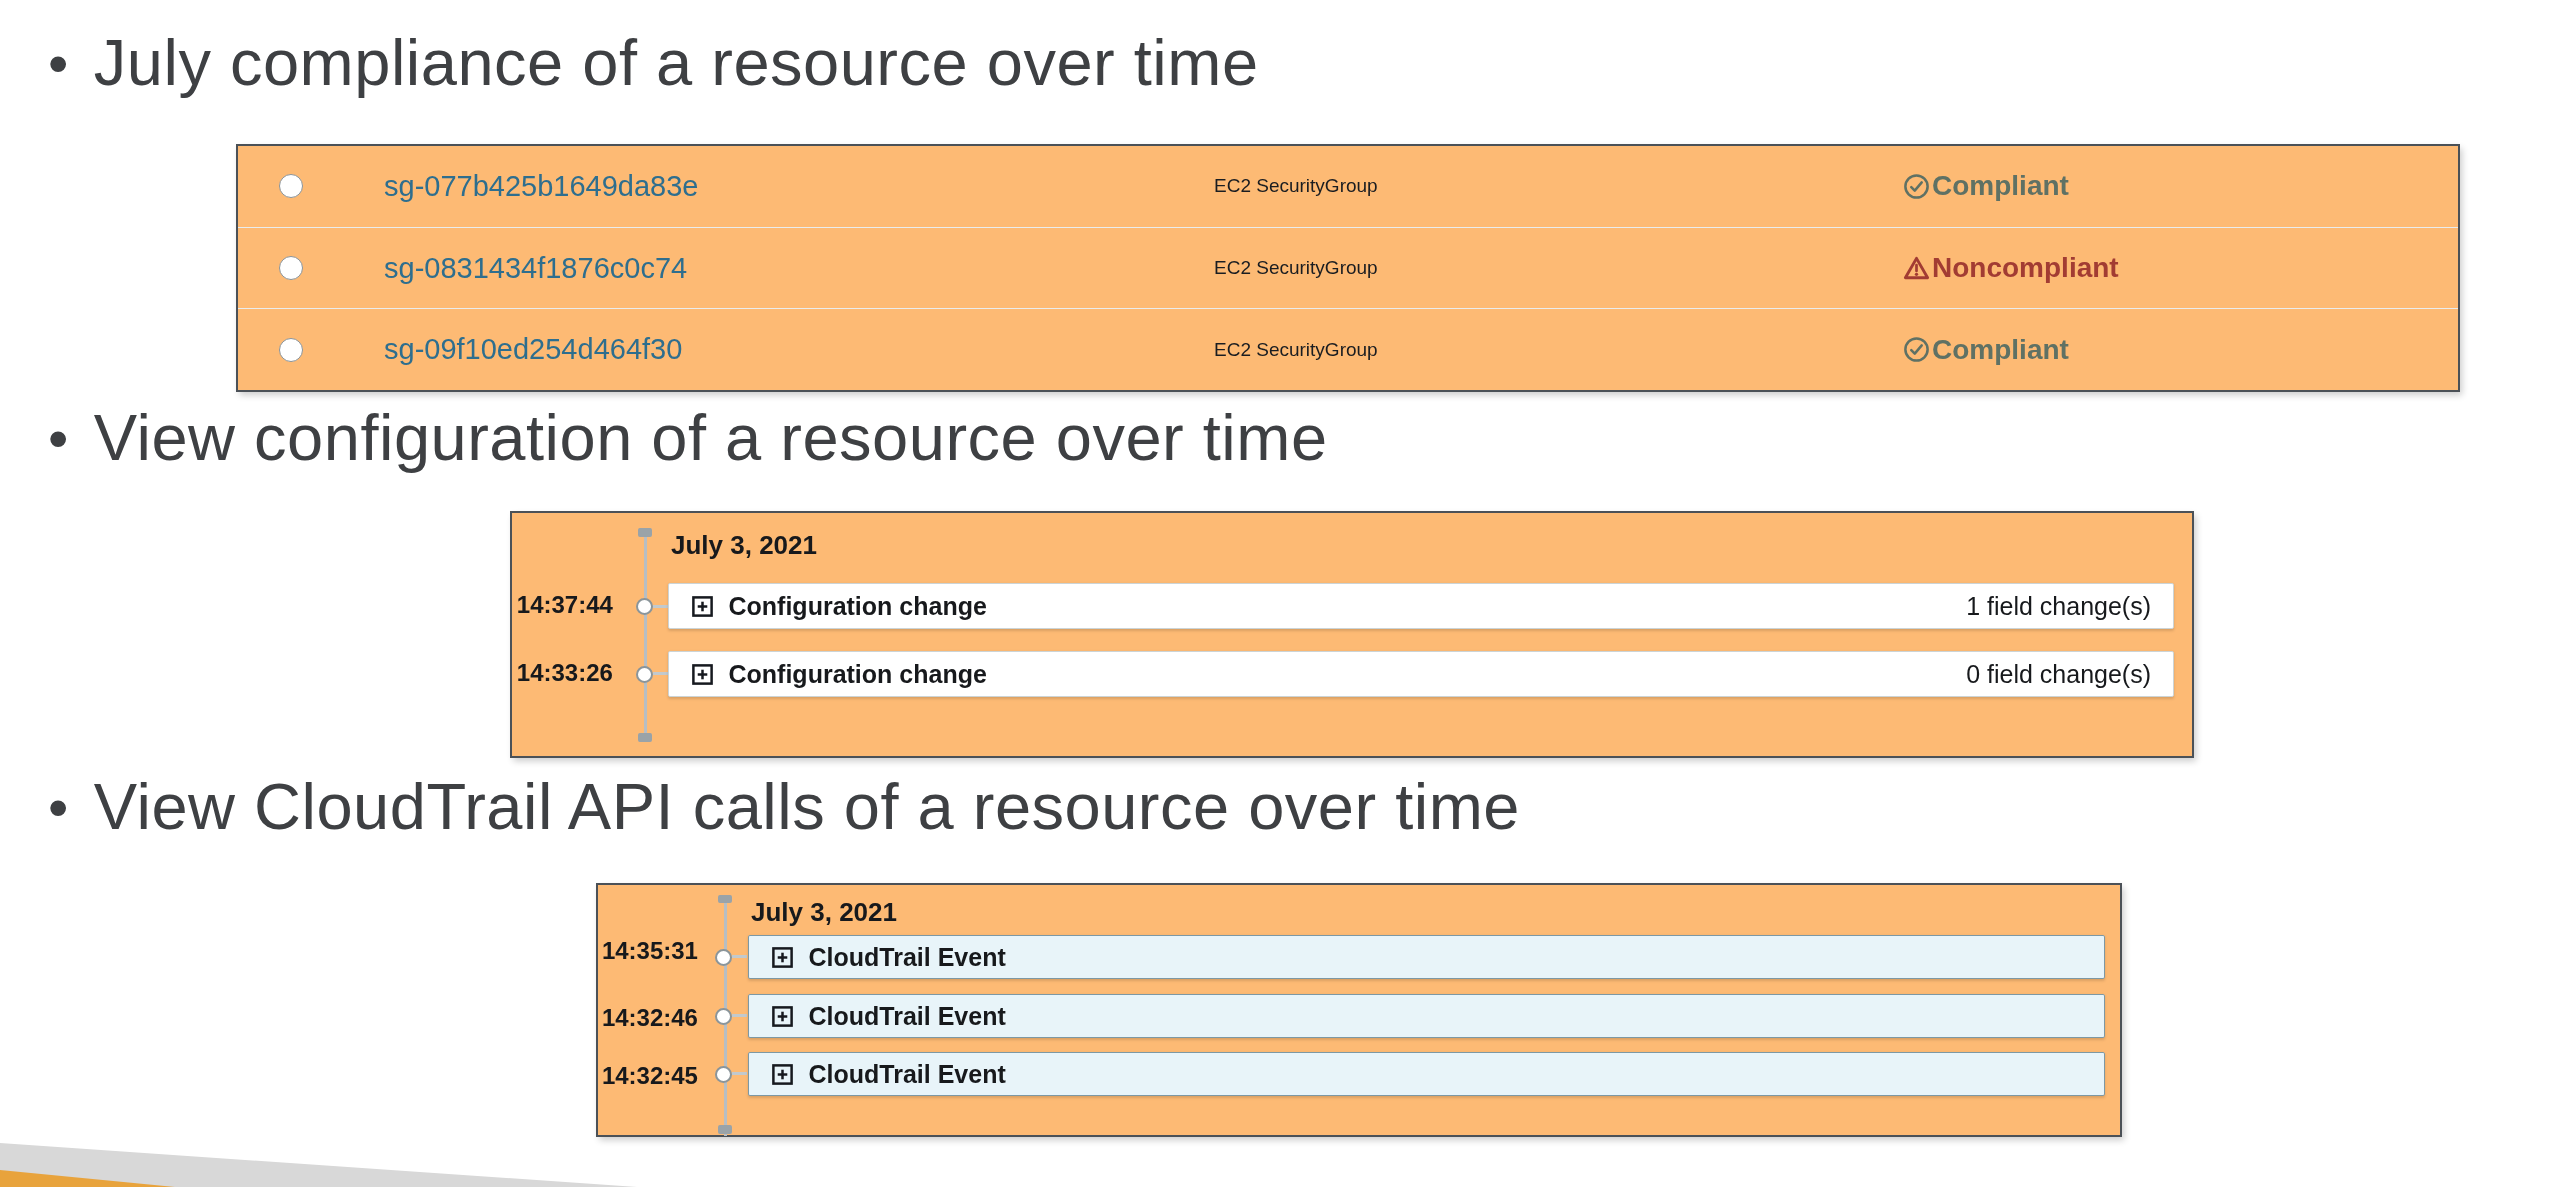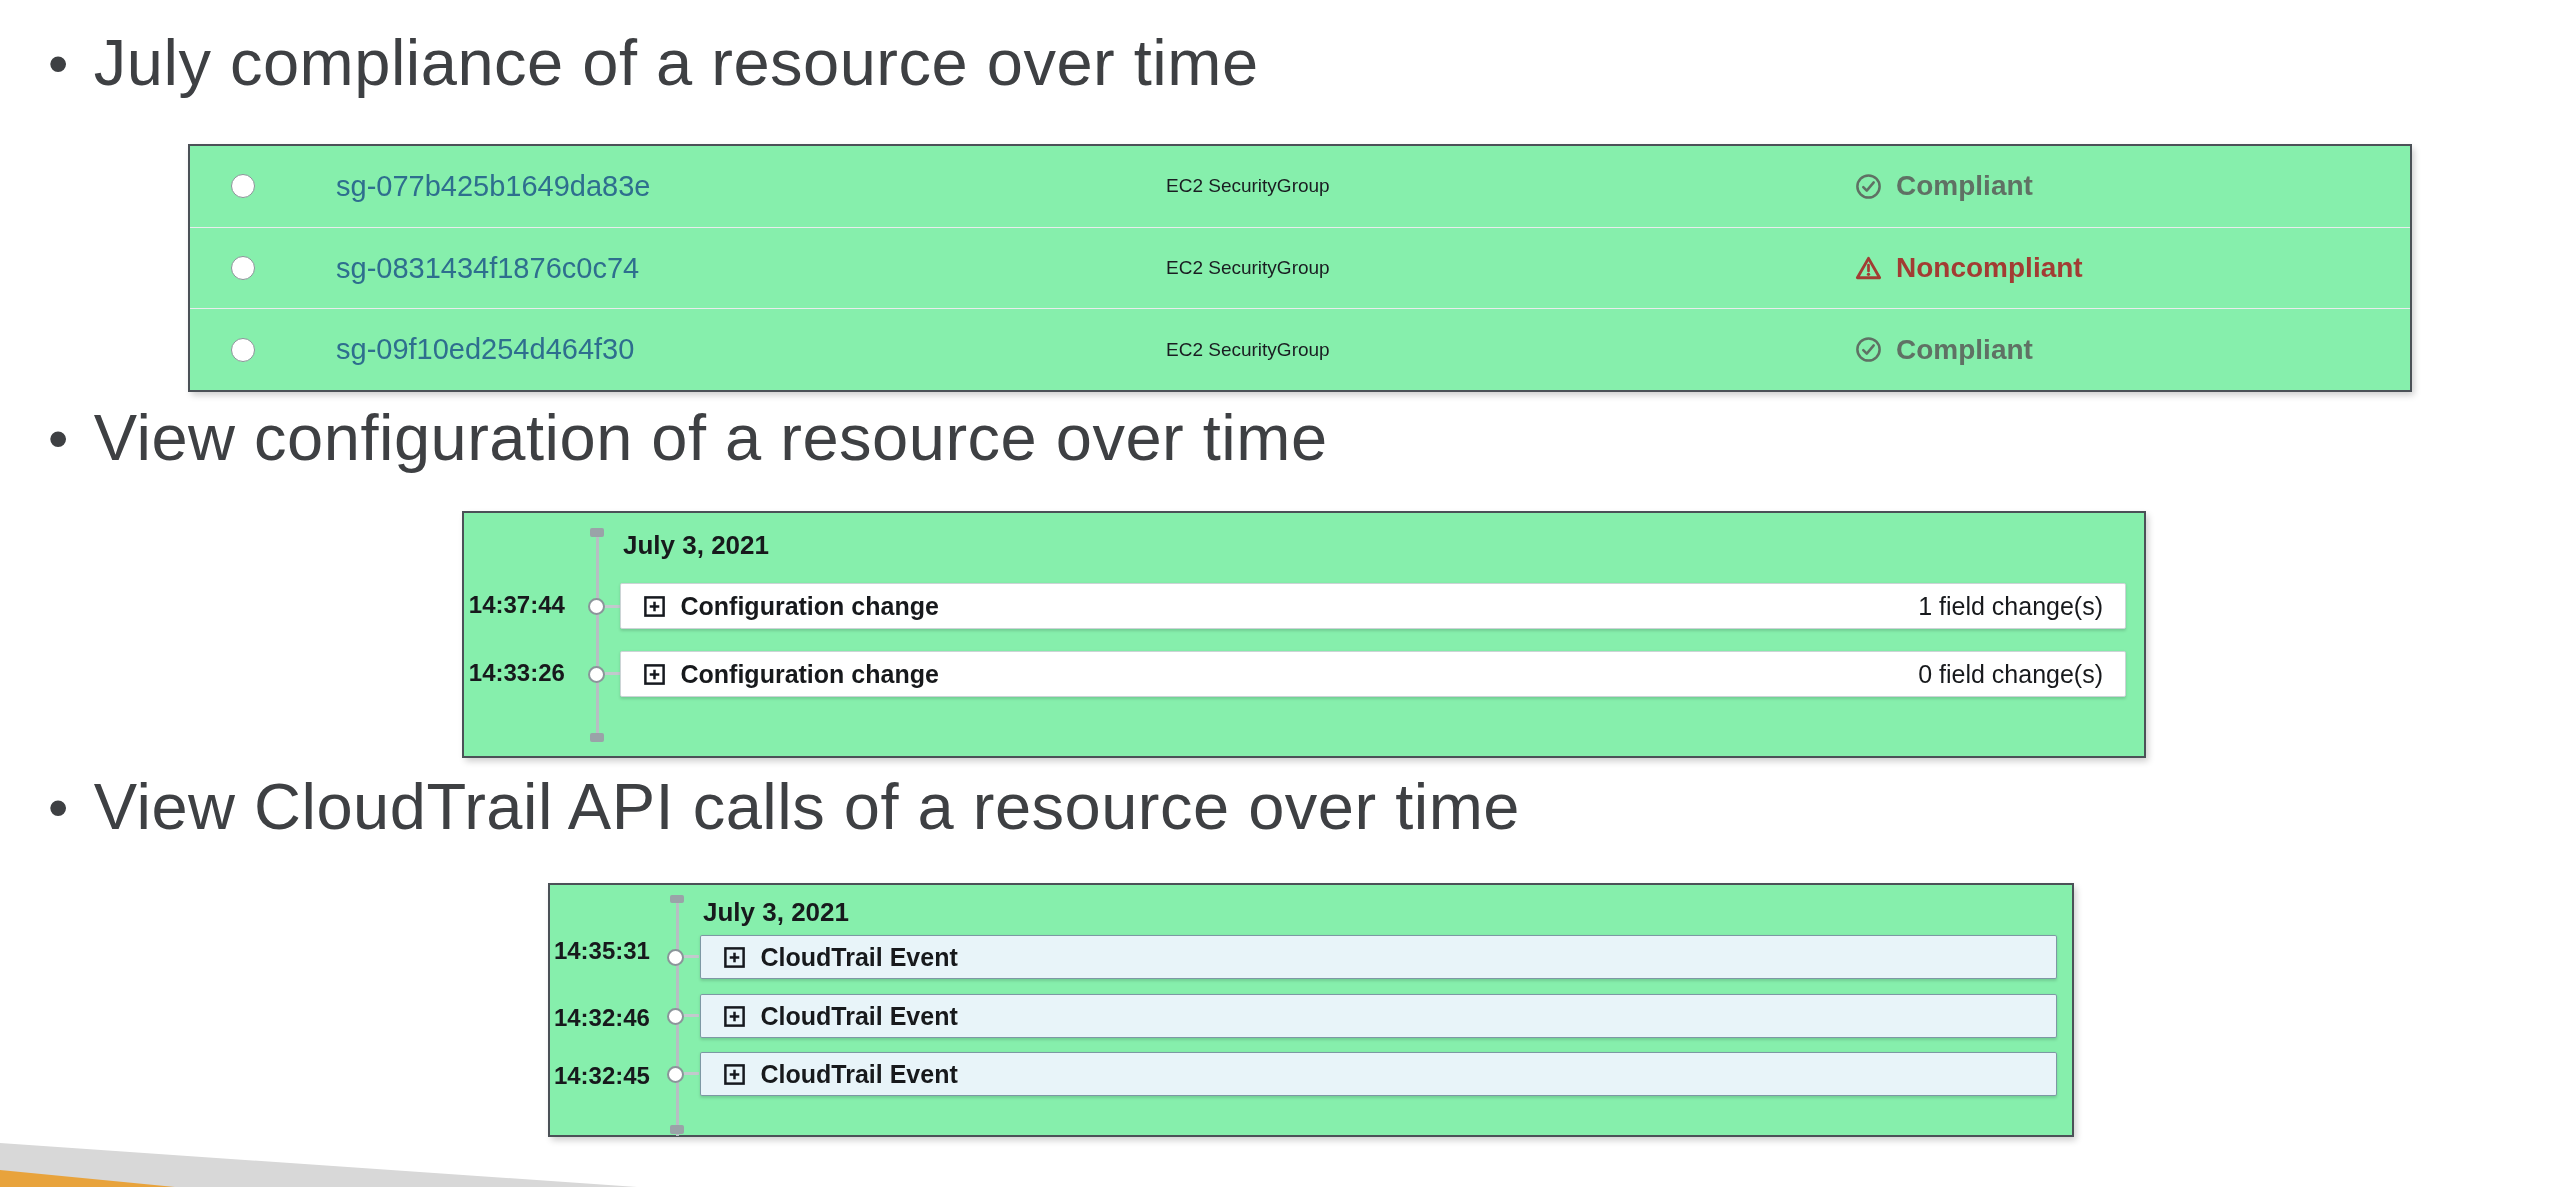--- a/index.html
+++ b/index.html
@@ -16,8 +16,8 @@
   .title-3{top:769px;}
 
   
-  .shot{position:absolute;background:#86efac;border:2.9px solid #4b5157;
-    box-shadow:2.9px 3.9px 6.8px rgba(0,0,0,.20);box-sizing:border-box;}
+  .shot{position:absolute;background:#fdba74;border:2.9px solid #4b5157;
+    box-shadow:2.9px 3.9px 6.8px rgba(0,0,0,.20);box-sizing:border-box;margin-left:48px;}
 
   
   .table{left:188px;top:144px;width:2224px;height:248px;display:flex;flex-direction:column;}

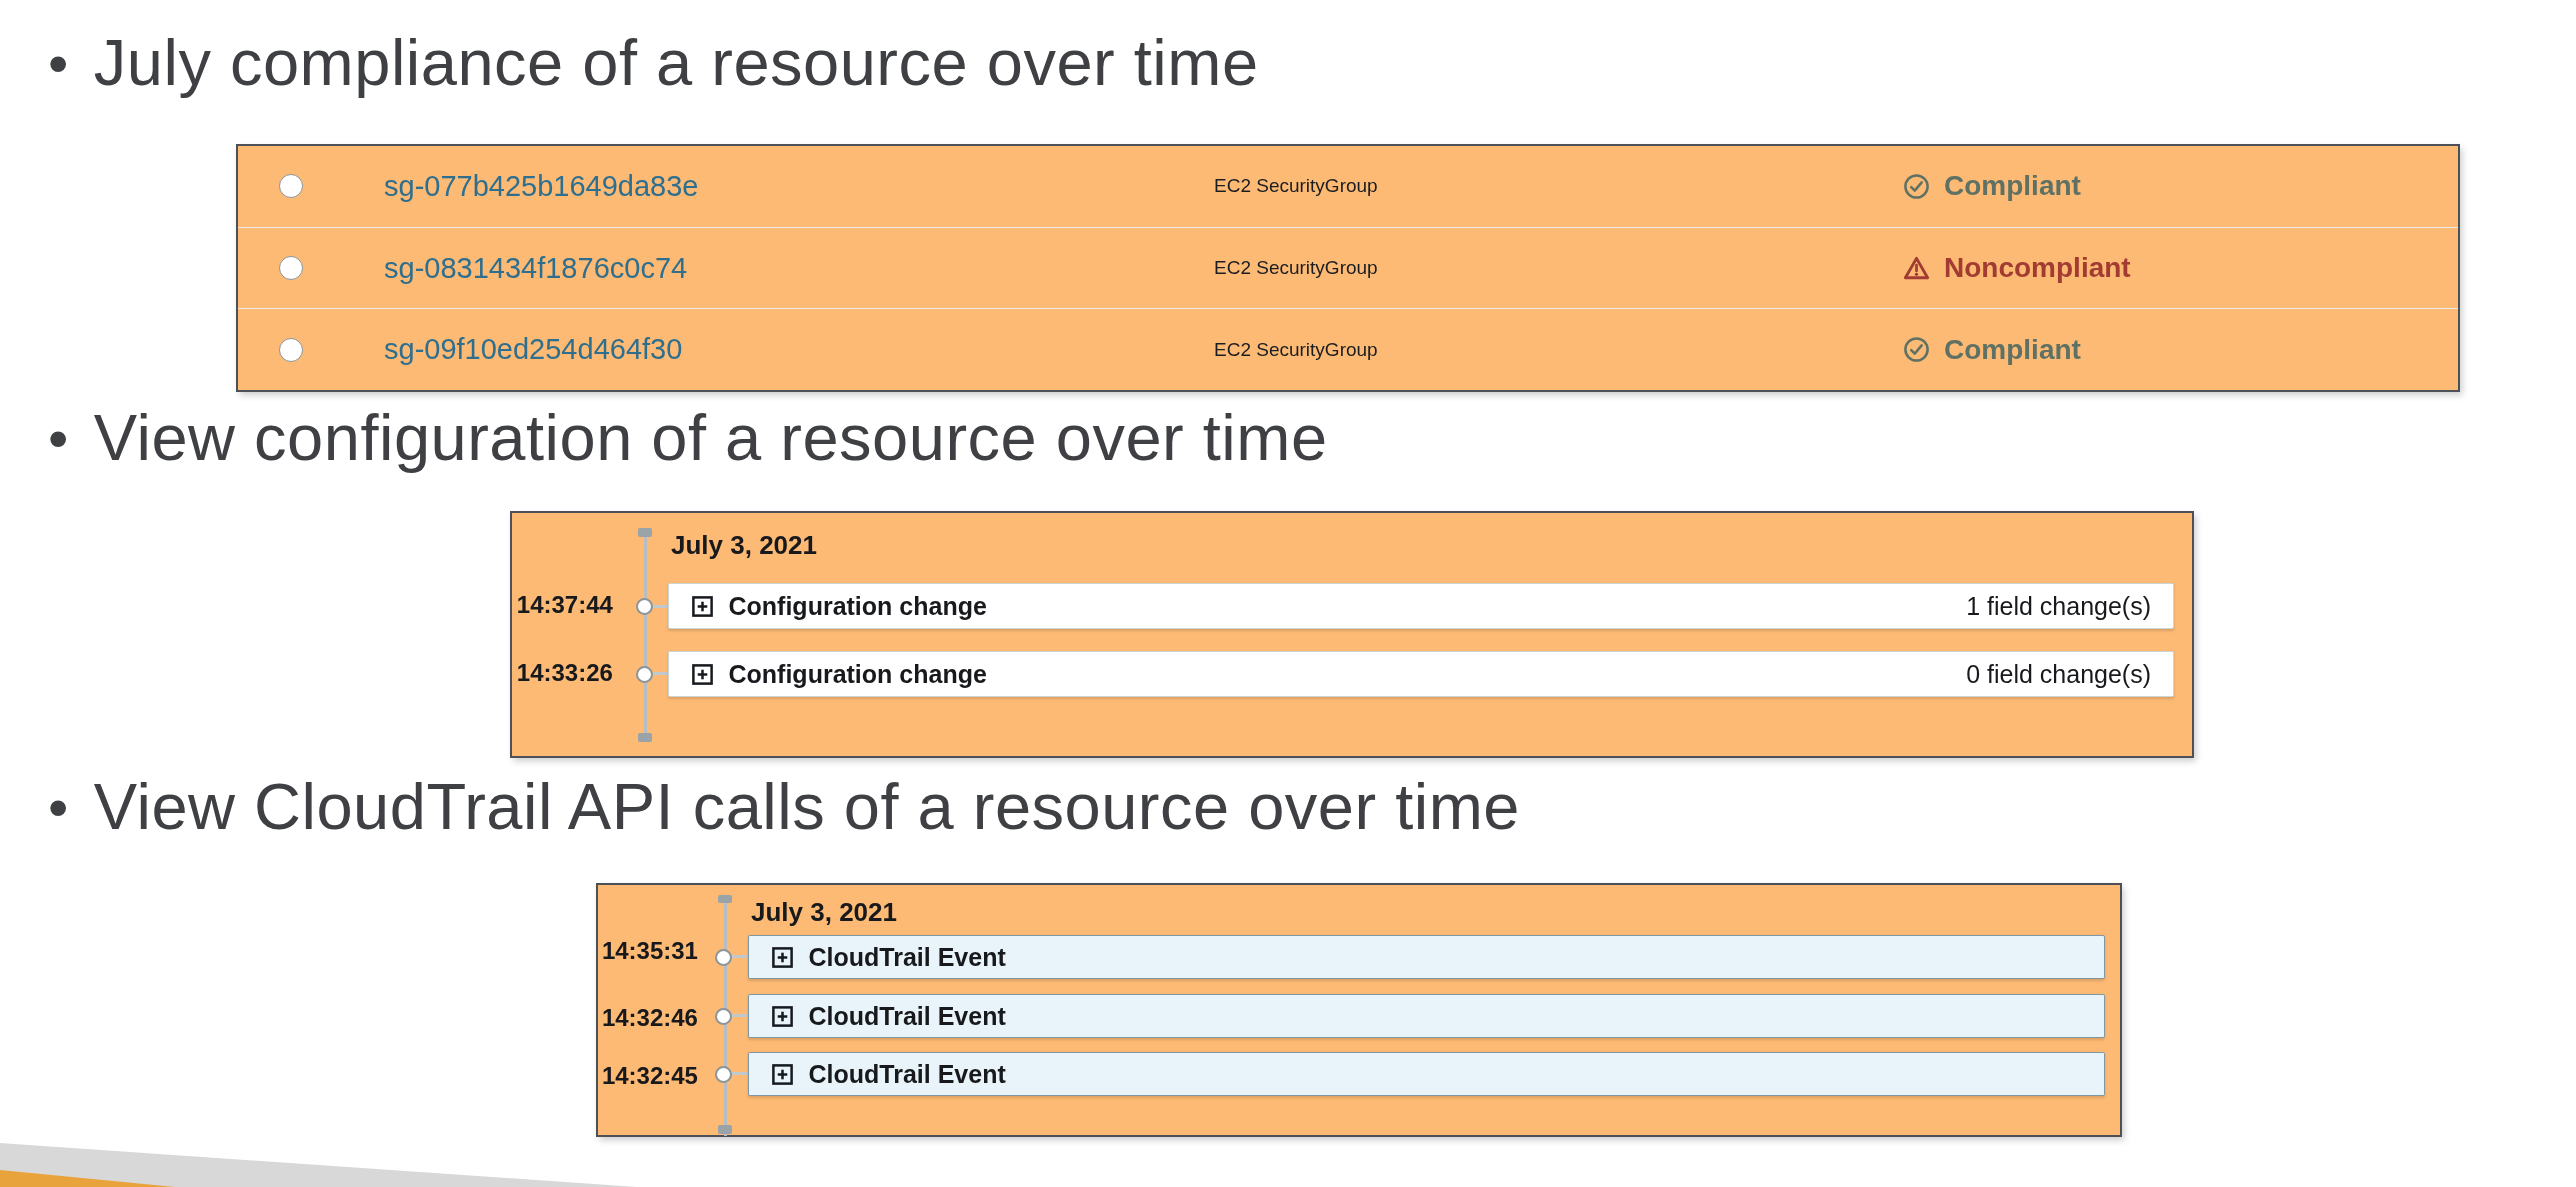--- a/index.html
+++ b/index.html
@@ -27,7 +27,7 @@
     margin-left:41px;flex:0 0 auto;box-sizing:border-box;}
   .cell-id{margin-left:81px;width:830px;font-size:29px;color:#2e6e8e;text-decoration:none;}
   .cell-type{width:688px;font-size:19px;font-weight:normal;color:#1a1d21;}
-  .cell-status{display:flex;align-items:center;gap:13px;font-size:28px;font-weight:bold;}
+  .cell-status{display:flex;align-items:center;gap:1px;font-size:28px;font-weight:bold;}
   .status-compliant{color:#5f7164;}
   .status-noncompliant{color:#a23c33;}
   .cell-status svg{display:block;}

